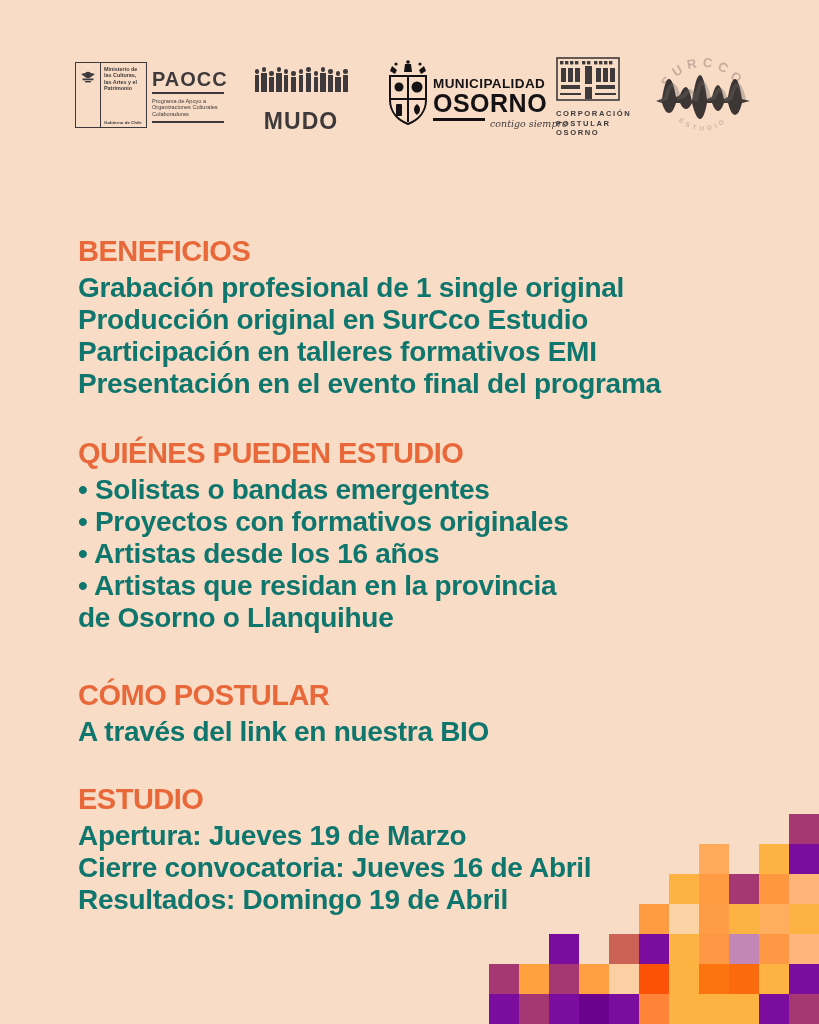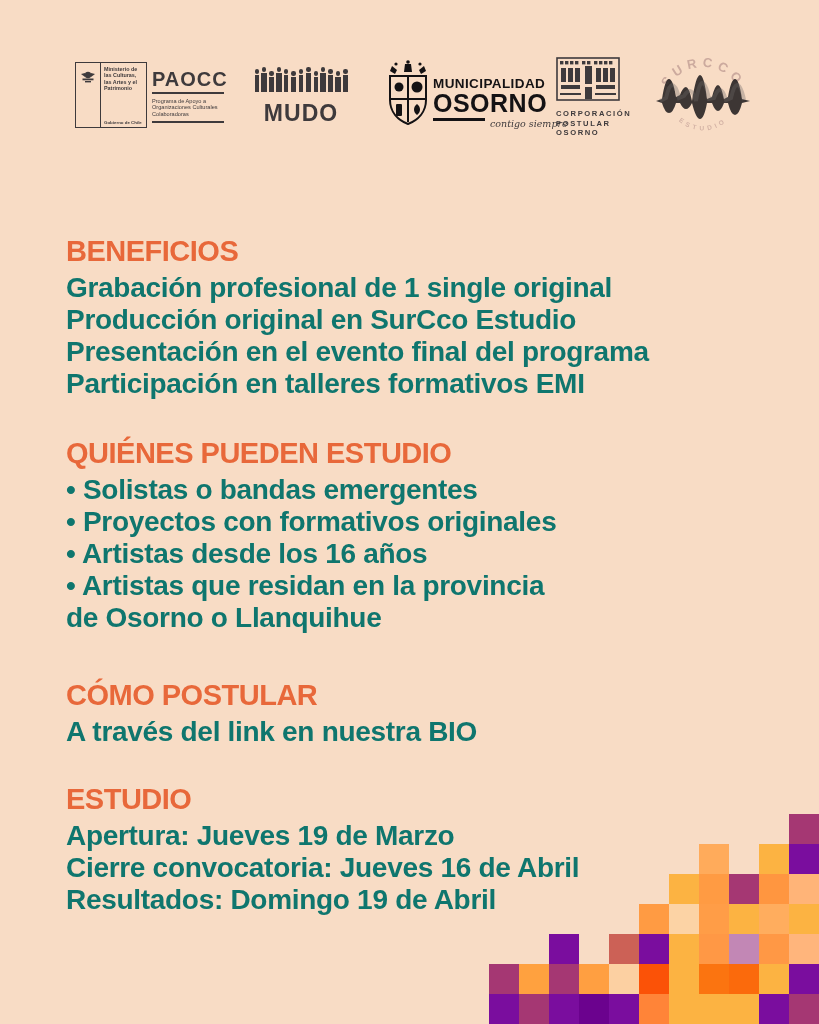--- a/index.html
+++ b/index.html
@@ -30,7 +30,7 @@
   .fig .bodybar{width:4.4px;height:17px;background:#3E3A3C;}
   .fig:nth-child(2n) .bodybar{height:19px;width:5.6px;}
   .fig:nth-child(3n) .bodybar{height:15px;}
-  .mudo-title{font-size:23px;font-weight:800;letter-spacing:1px;color:#3E3A3C;margin-top:8px;}
+  .mudo-title{font-size:23px;font-weight:800;letter-spacing:1px;color:#3E3A3C;margin-top:16px;}
   
   .osorno-crest{left:386px;top:60px;}
   .osorno-text{left:433px;top:76px;width:150px;}

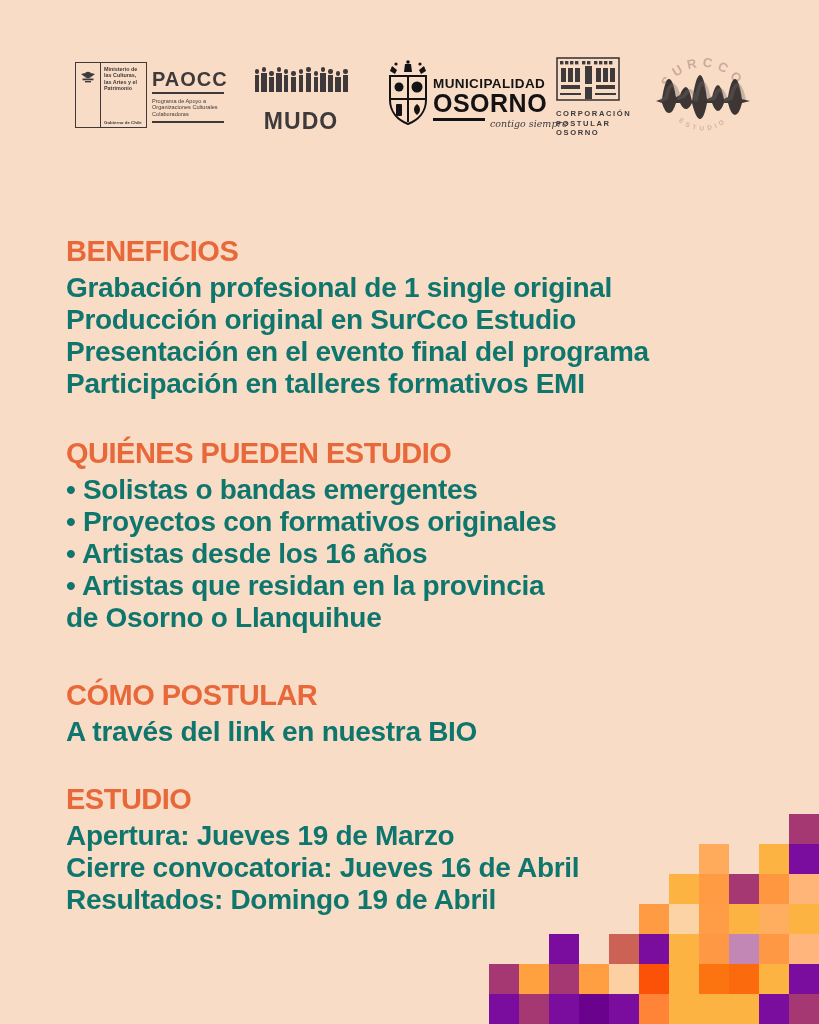--- a/index.html
+++ b/index.html
@@ -45,7 +45,7 @@
   
   .surcco{left:652px;top:45px;}
   
-  .section{position:absolute;left:66px;width:640px;}
+  .section{position:absolute;left:78px;width:640px;}
   .section-title{
     margin:0 0 4px 0;font-size:29px;line-height:34px;font-weight:800;
     letter-spacing:-0.5px;color:#E8683A;font-stretch:condensed;

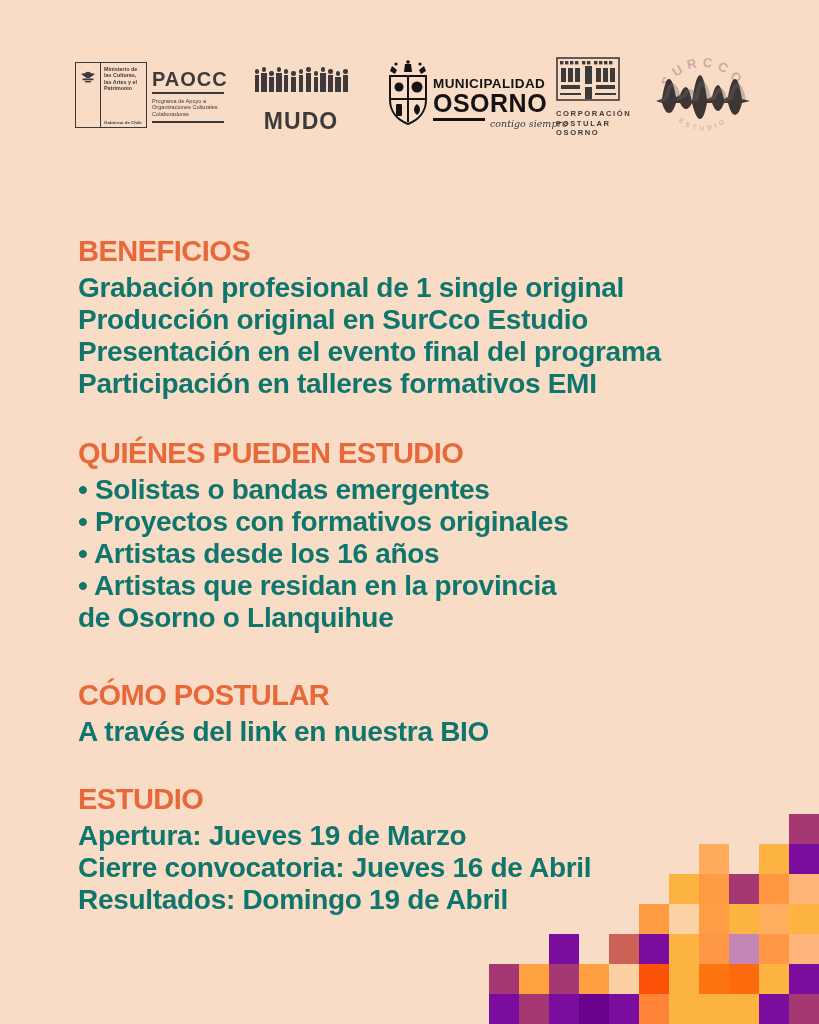--- a/index.html
+++ b/index.html
@@ -239,8 +239,8 @@
     <div class="section-lines">
         <div class="body-line">Grabación profesional de 1 single original</div>
         <div class="body-line">Producción original en SurCco Estudio</div>
+        <div class="body-line">Participación en talleres formativos EMI</div>
         <div class="body-line">Presentación en el evento final del programa</div>
-        <div class="body-line">Participación en talleres formativos EMI</div>
       </div>
   </div>
   <div class="section" style="top: 436px;">

